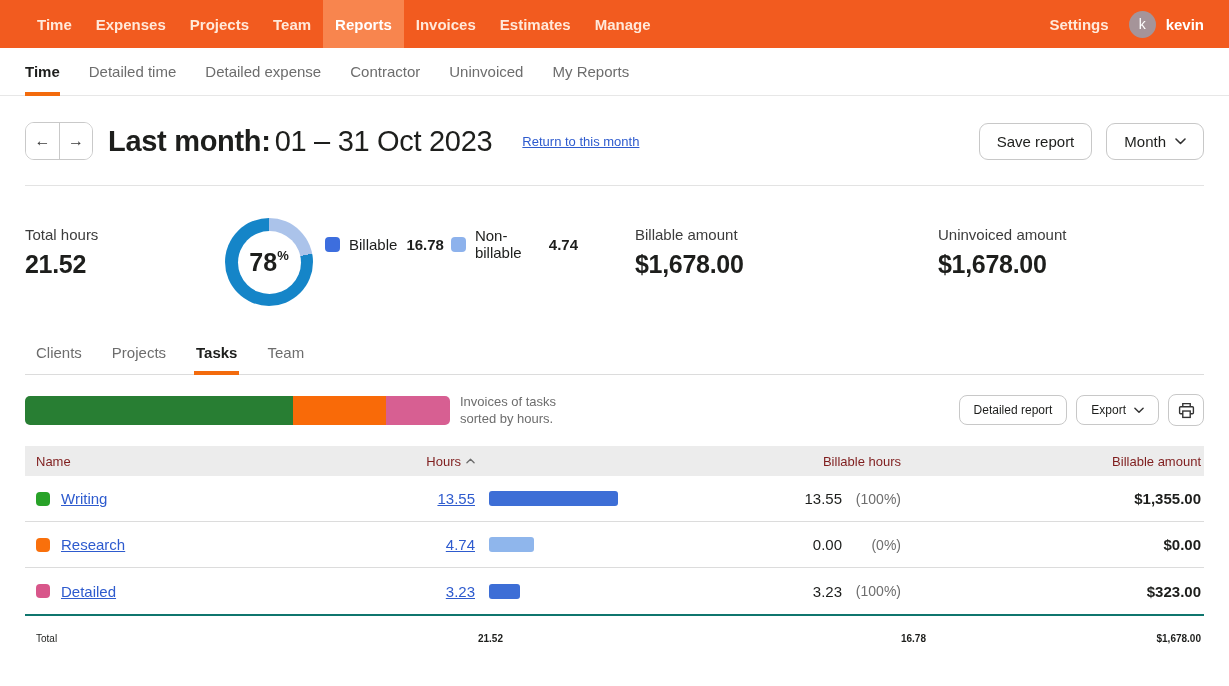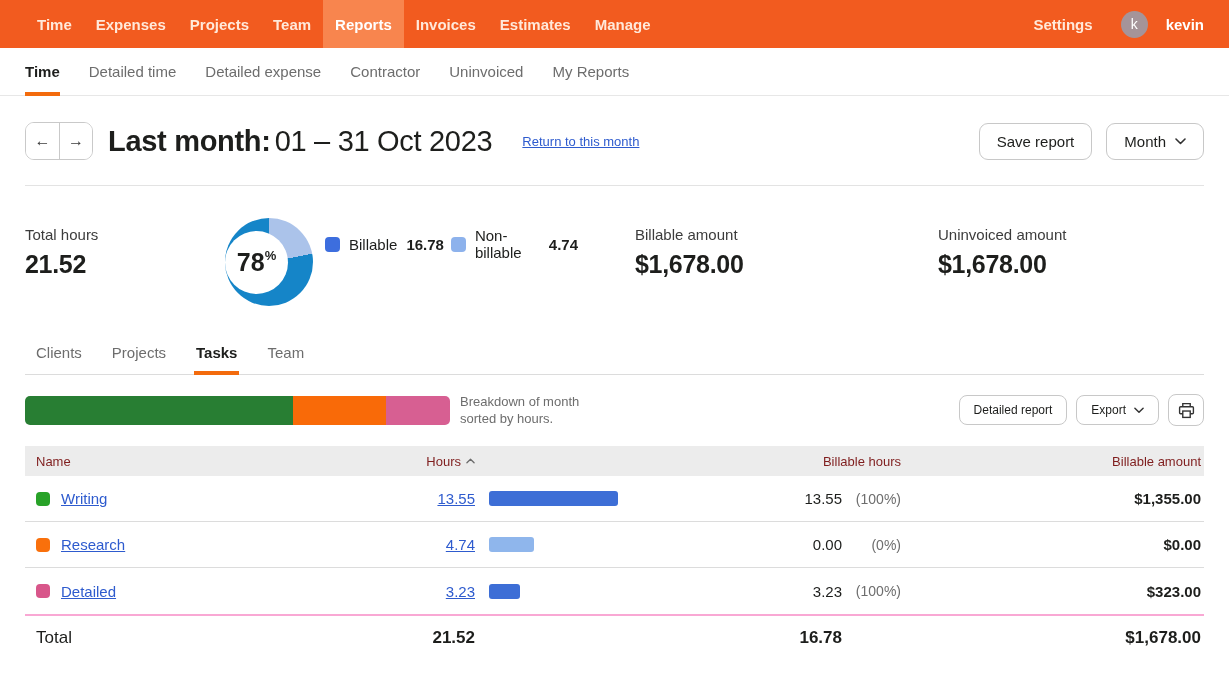--- a/index.html
+++ b/index.html
@@ -12,7 +12,7 @@
   .topnav-item { display:flex; align-items:center; padding:0 12px; color:#ffe9da;
     font-size:15px; font-weight:700; cursor:pointer; }
   .topnav-item.active { background:#f8854e; color:#fff; }
-  .topnav-right { margin-left:auto; display:flex; align-items:center; gap:18px; }
+  .topnav-right { margin-left:auto; display:flex; align-items:center; gap:10px; }
   .settings-link { color:#ffe9da; font-size:15px; font-weight:700; padding:0 10px; cursor:pointer; }
   .avatar { width:27px; height:27px; border-radius:50%; background:#a59499; color:#fff;
     font-size:14px; display:flex; align-items:center; justify-content:center; cursor:pointer; }

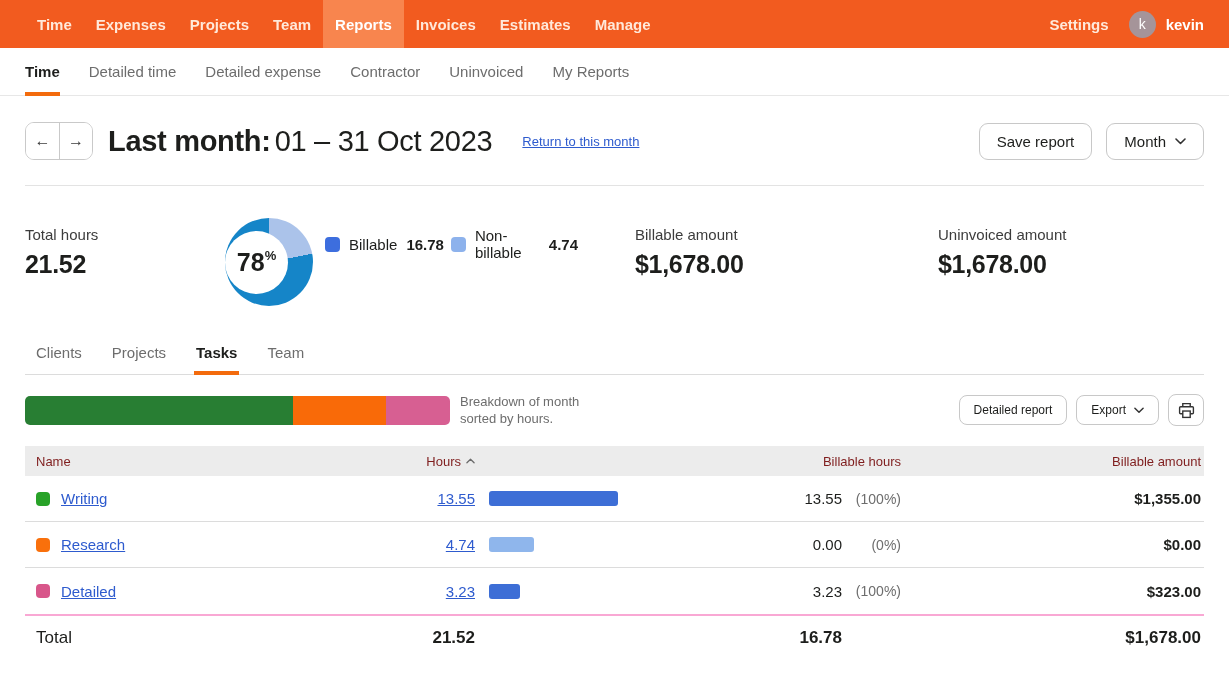--- a/index.html
+++ b/index.html
@@ -50,7 +50,7 @@
   .sum-value { font-size:25px; font-weight:700; margin-top:7px; letter-spacing:-0.3px; }
   .sum-block-hours { width:200px; padding-top:8px; }
   .donut { width:88px; height:88px; border-radius:50%; position:relative;
-    display:flex; align-items:center; justify-content:flex-start; }
+    display:flex; align-items:center; justify-content:center; }
   .donut-hole { width:63px; height:63px; background:#fff; border-radius:50%;
     display:flex; align-items:center; justify-content:center; }
   .donut-pct { font-size:25px; font-weight:700; }

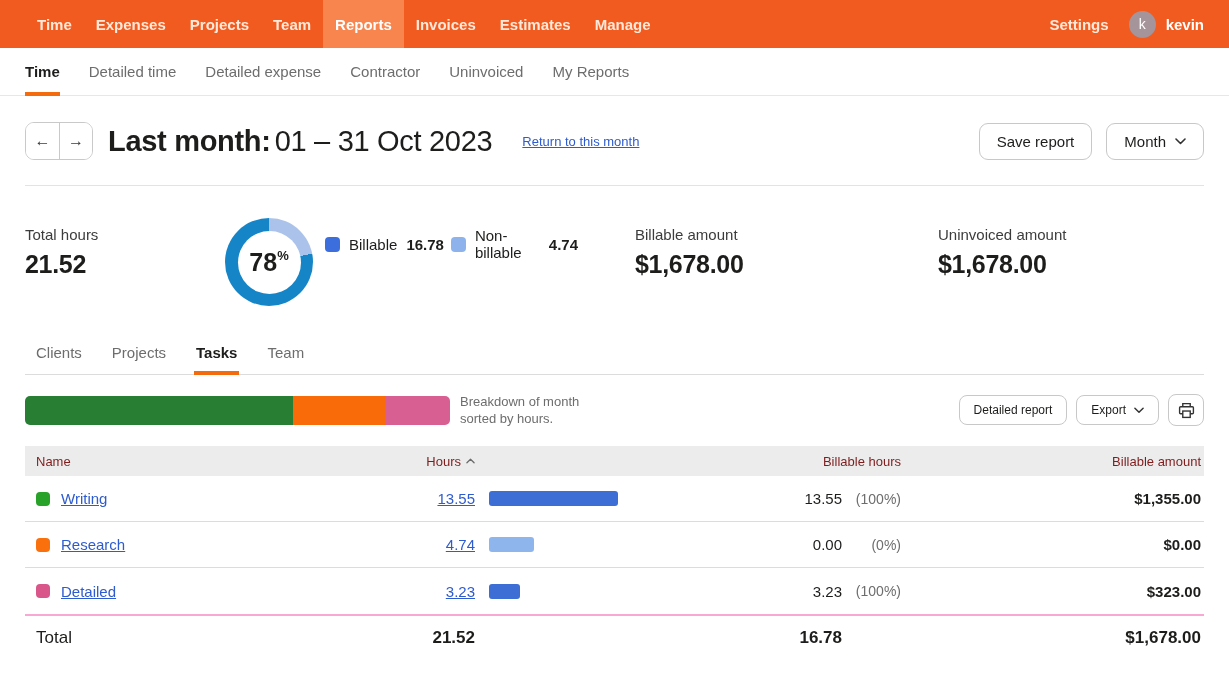--- a/index.html
+++ b/index.html
@@ -207,7 +207,7 @@
       <div class="seg" style="width: 15%; background: rgb(215, 95, 146);"></div>
     </div>
     <div class="bar-caption">
-      <div>Breakdown of month</div>
+      <div>Invoices of tasks</div>
       <div>sorted by hours.</div>
     </div>
     <div class="toolbar-actions">

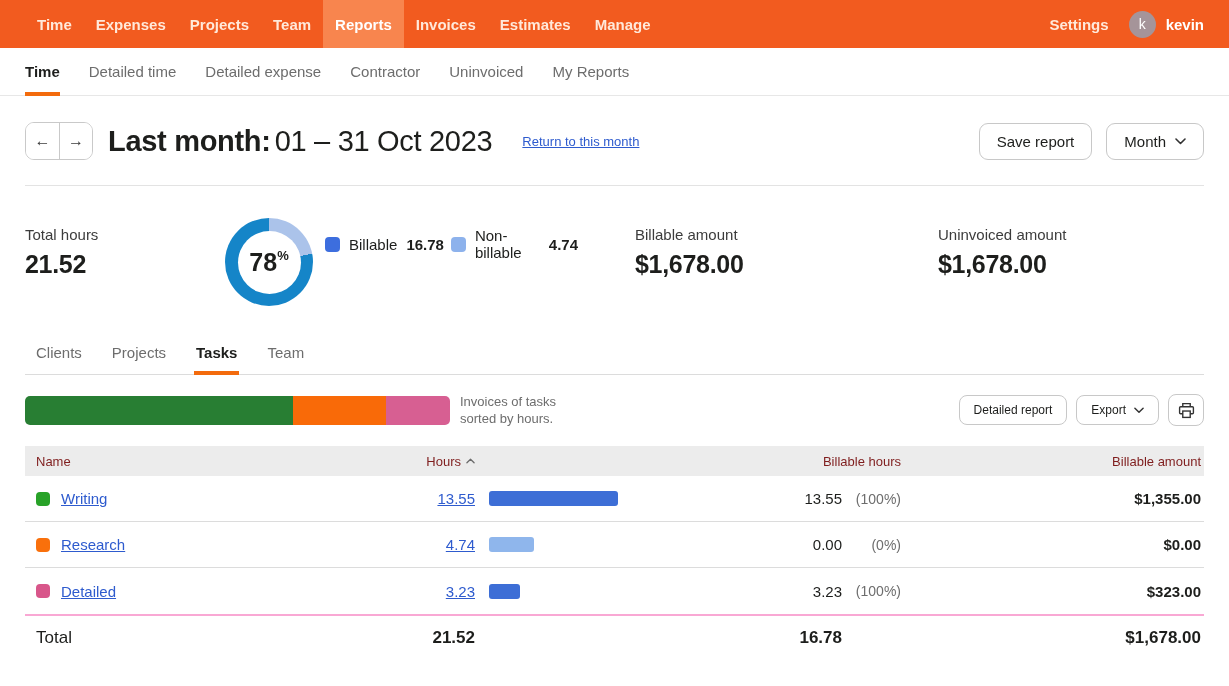--- a/index.html
+++ b/index.html
@@ -100,7 +100,7 @@
   .cell-bh { text-align:right; }
   .cell-pct { text-align:right; font-size:14px; color:#6d6d6d; }
   .cell-amt { text-align:right; font-weight:700; padding-right:3px; }
-  .trow-total { height:46px; border-top:2px solid #f9a8d4; font-size:17px; }
+  .trow-total { height:46px; border-top:2px solid #0f766e; font-size:10px;gap:28px; }
   .trow-total .cell-name { font-weight:400; }
   .bold { font-weight:700; }
 

